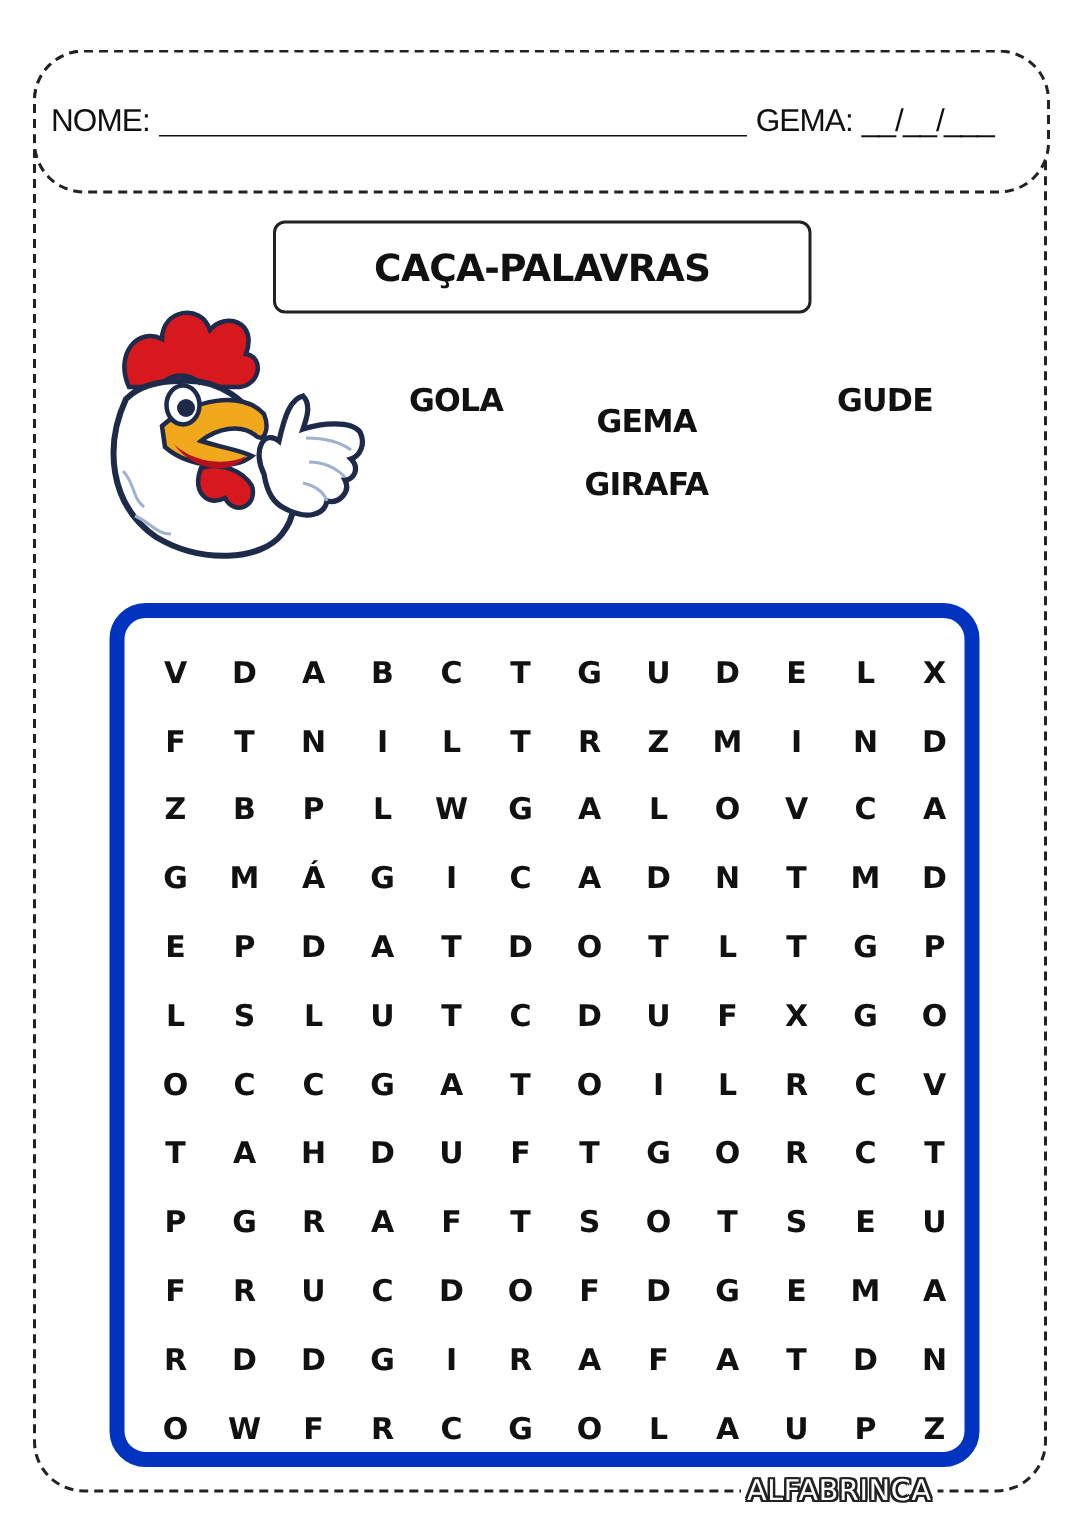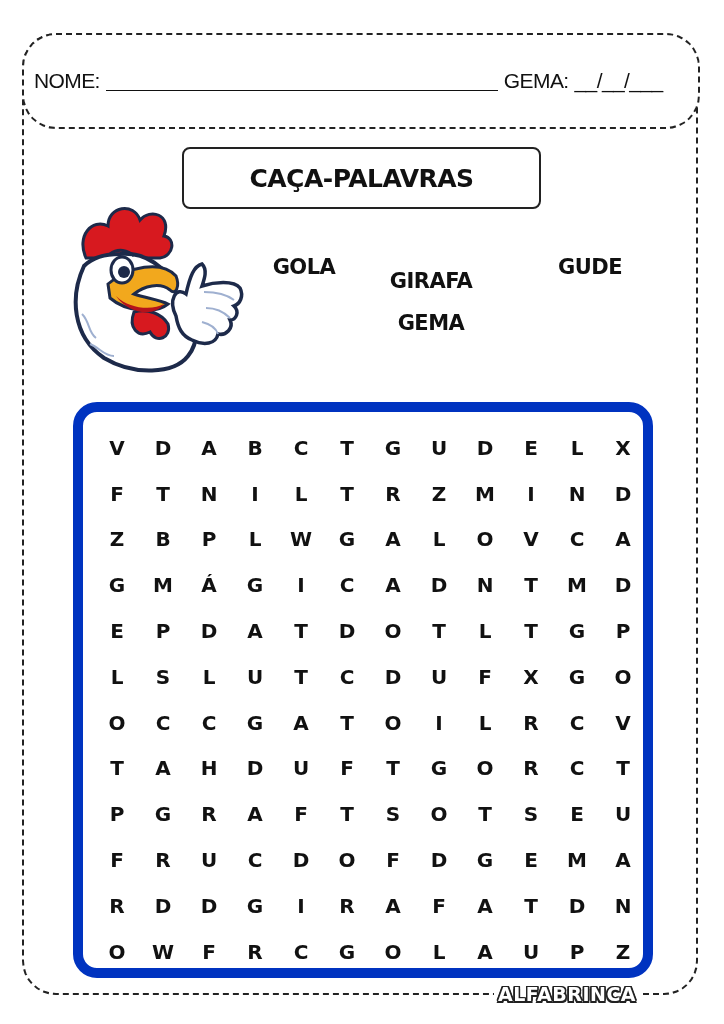--- a/index.html
+++ b/index.html
@@ -70,8 +70,8 @@
   <span class="word">GOLA</span>
 </div>
 <div class="words col2">
+  <span class="word">GEMA</span>
   <span class="word">GIRAFA</span>
-  <span class="word">GEMA</span>
 </div>
 <div class="words col3">
   <span class="word">GUDE</span>

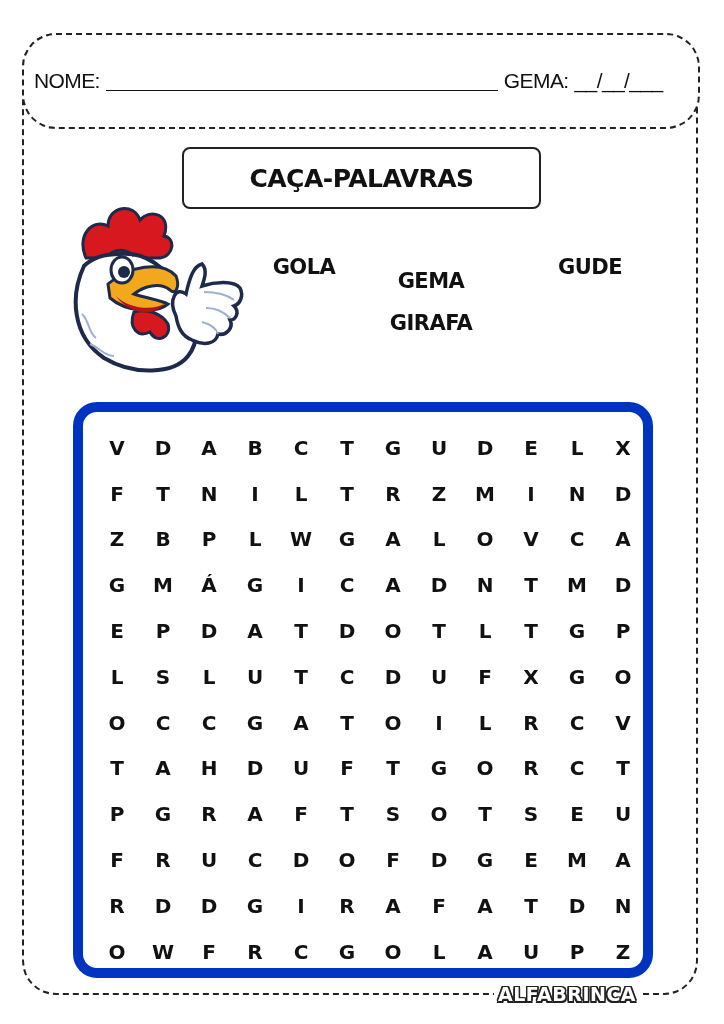--- a/index.html
+++ b/index.html
@@ -21,7 +21,7 @@
   .grid-frame { position:absolute; left:73px; top:402px; width:580px; height:576px; border:10px solid #0033c0; border-radius:24px; box-sizing:border-box; background:#fff; }
   .grid { position:absolute; left:11px; top:13px; display:grid; grid-template-columns:repeat(12, 46px); grid-template-rows:repeat(12, 45.8px); }
   .cell { display:flex; align-items:center; justify-content:center; font-family:"DejaVu Sans", sans-serif; font-weight:bold; font-size:20px; color:#111; }
-  .brand { position:absolute; left:494px; top:983px; font-family:"DejaVu Sans", sans-serif; font-weight:bold; font-size:19px; color:#fff; letter-spacing:0.5px;
+  .brand { position:absolute; left:494px; top:983px; font-family:"DejaVu Sans", sans-serif; font-weight:normal; font-size:19px; color:#fff; letter-spacing:0.5px;
     text-shadow: -1.5px -1.5px 0 #222, 1.5px -1.5px 0 #222, -1.5px 1.5px 0 #222, 1.5px 1.5px 0 #222, 0 1.5px 0 #222, 0 -1.5px 0 #222, 1.5px 0 0 #222, -1.5px 0 0 #222; background:#fff; padding:0 4px; }
 </style>
 </head>

